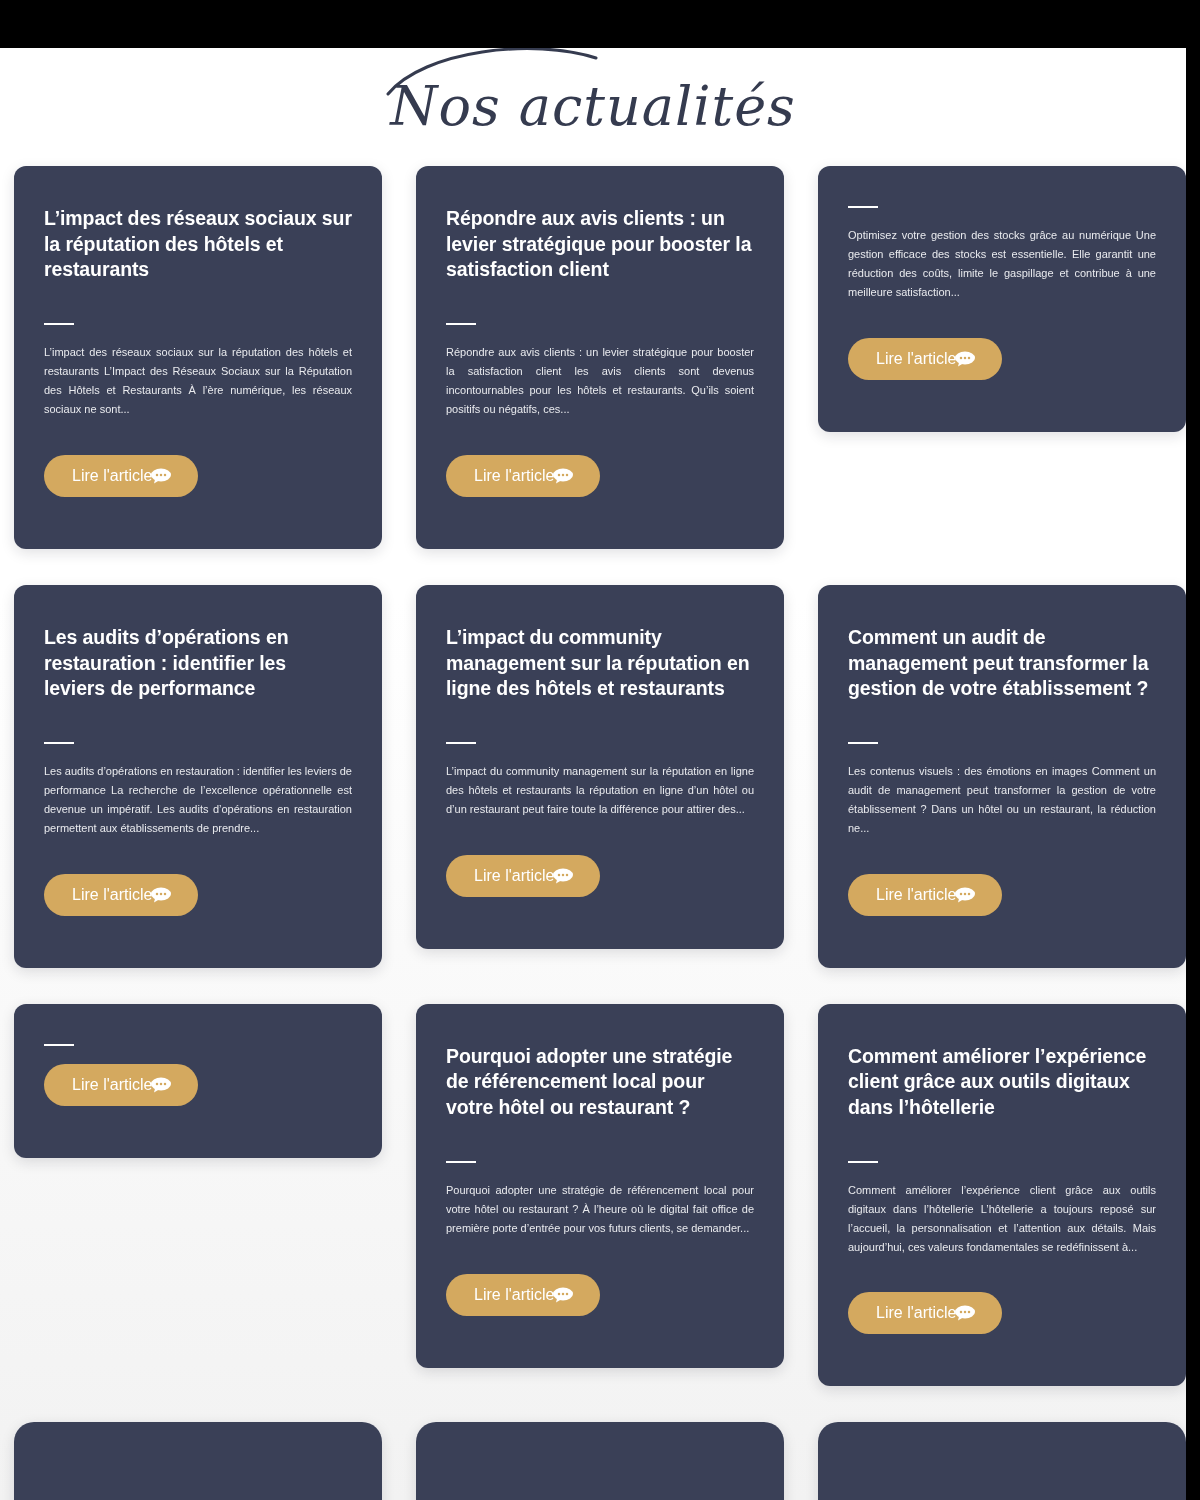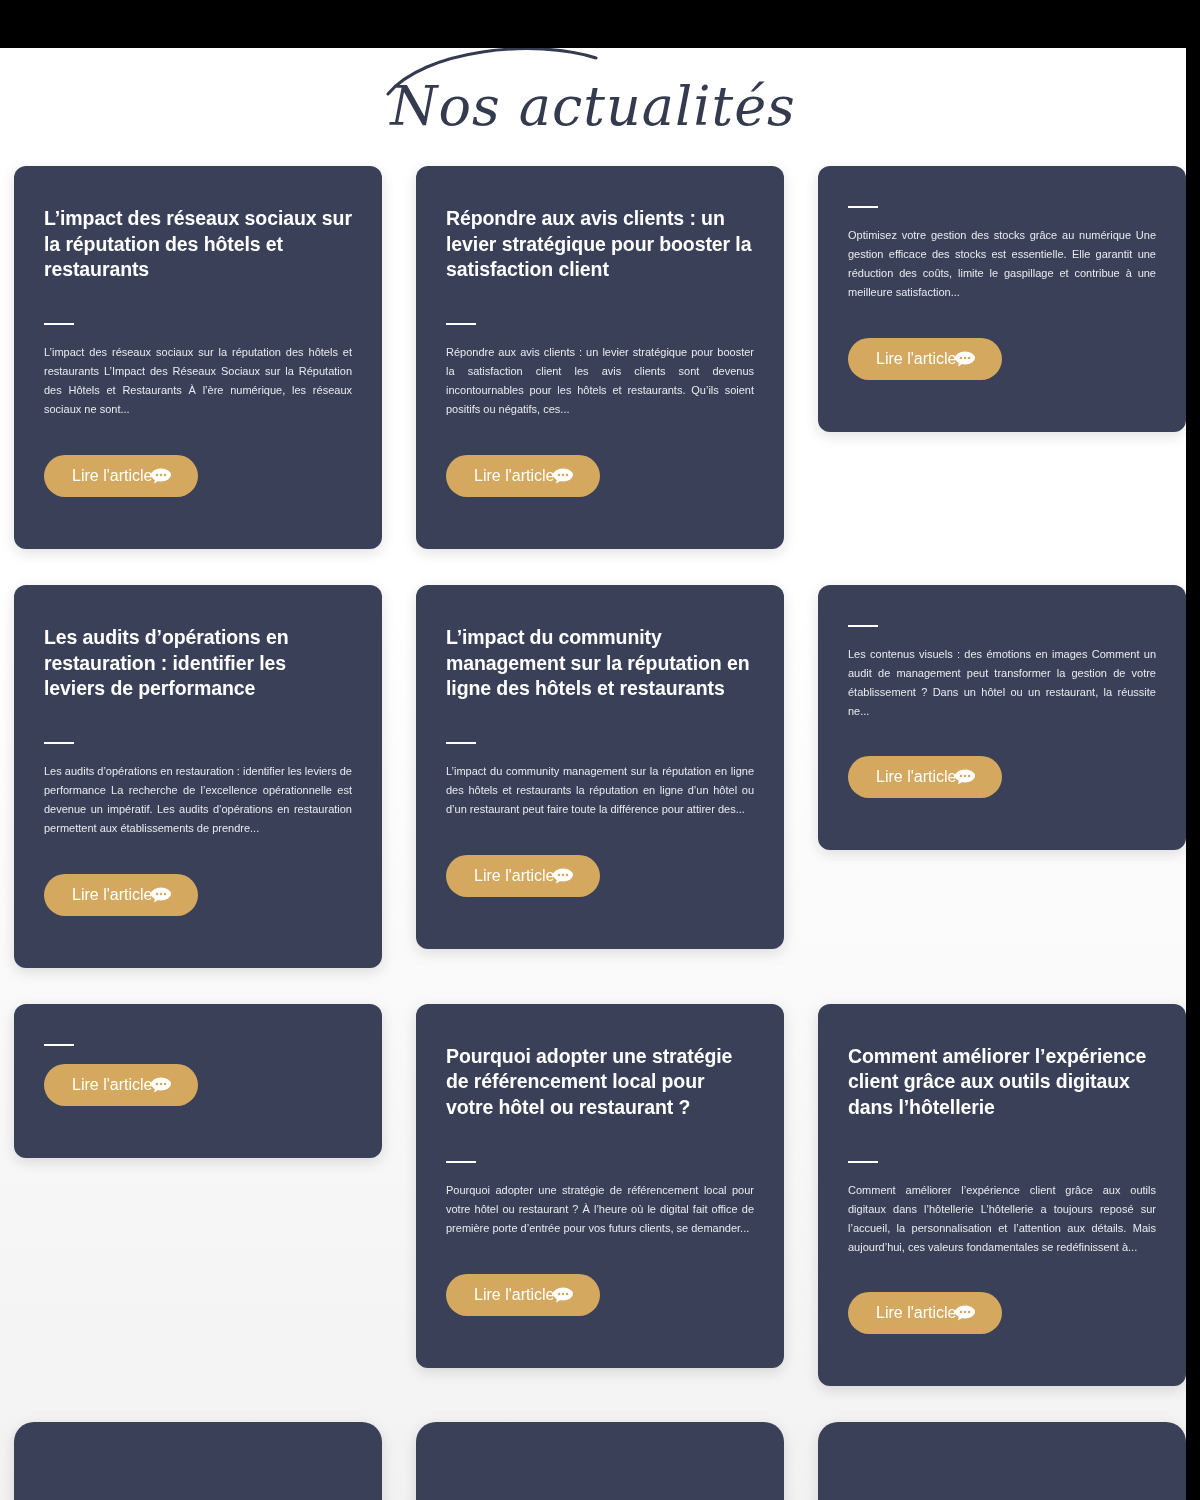--- a/index.html
+++ b/index.html
@@ -278,6 +278,7 @@
     </div>
 
     <div class="card">
+      <div class="card-title">Comment un audit de management peut transformer la gestion de votre établissement ?</div>
       <div class="card-divider"></div>
       <div class="card-excerpt">Les contenus visuels : des émotions en images Comment un audit de management peut transformer la gestion de votre établissement ? Dans un hôtel ou un restaurant, la réussite ne...</div>
       <button class="card-cta">

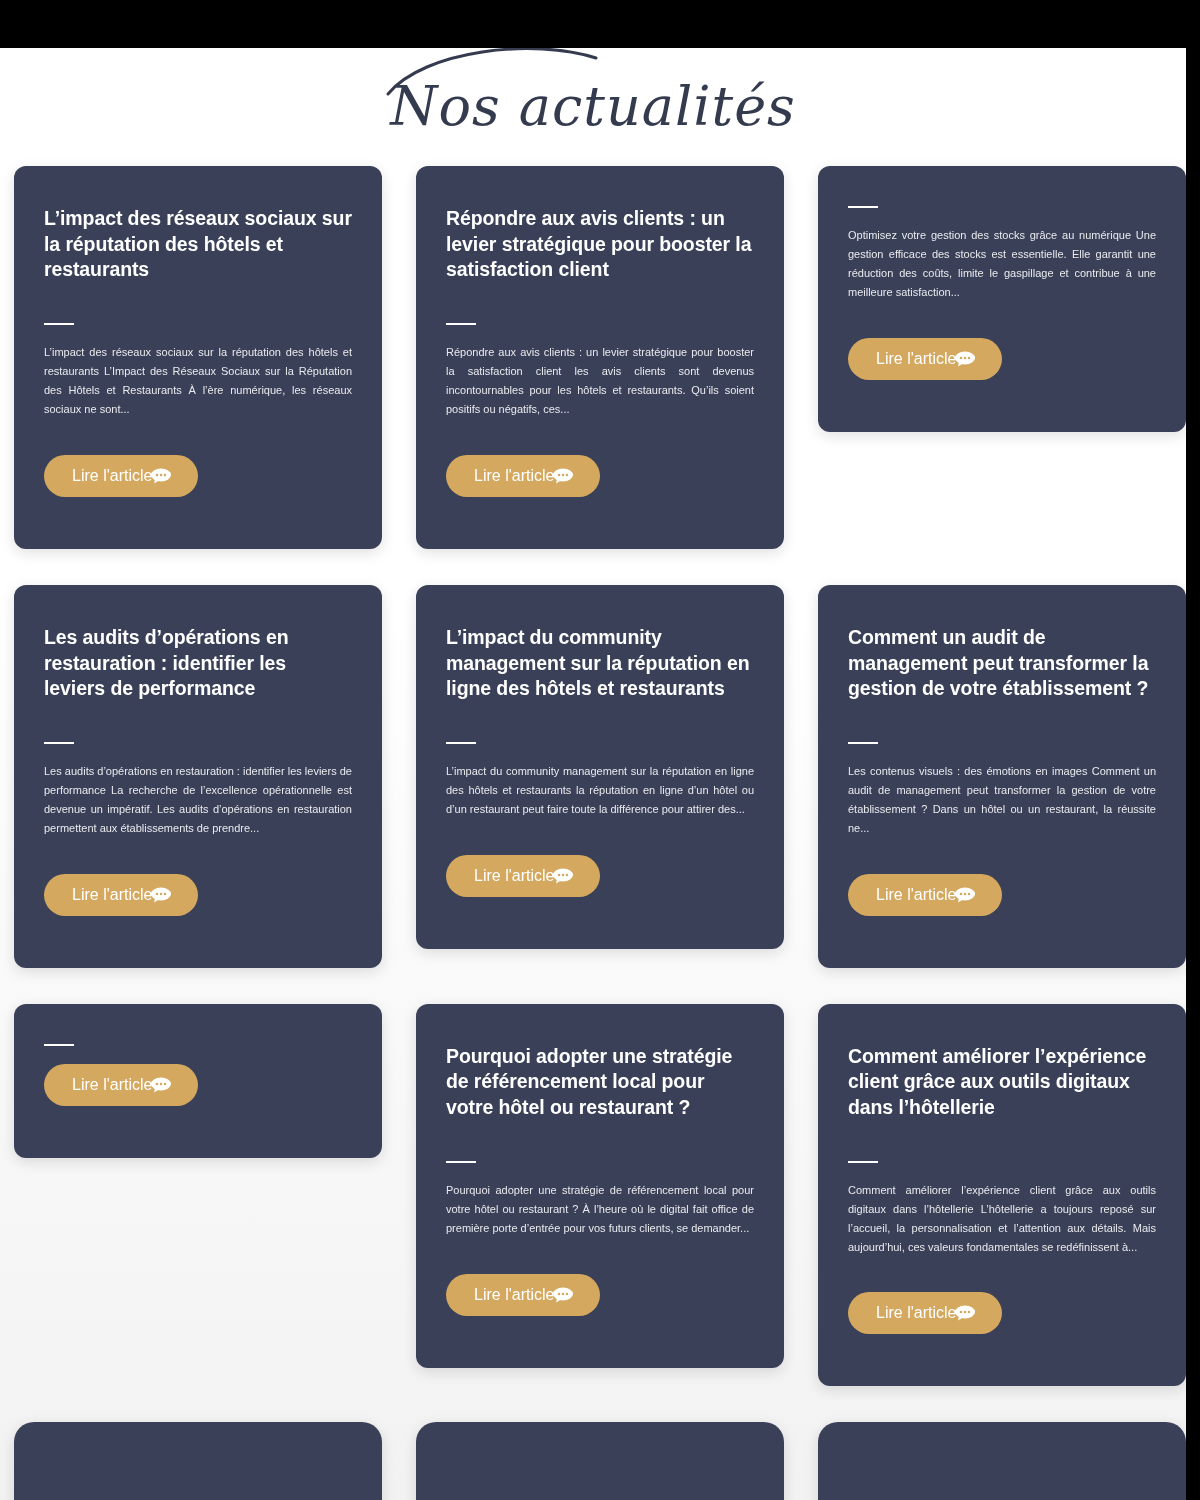--- a/index.html
+++ b/index.html
@@ -280,7 +280,7 @@
     <div class="card">
       <div class="card-title">Comment un audit de management peut transformer la gestion de votre établissement ?</div>
       <div class="card-divider"></div>
-      <div class="card-excerpt">Les contenus visuels : des émotions en images Comment un audit de management peut transformer la gestion de votre établissement ? Dans un hôtel ou un restaurant, la réussite ne...</div>
+      <div class="card-excerpt">Les contenus visuels : des émotions en images Comment un audit de management peut transformer la gestion de votre établissement ? Dans un hôtel ou un restaurant, la réduction ne...</div>
       <button class="card-cta">
         <span class="cta-label">Lire l'article</span>
         <span class="bubble-icon">

